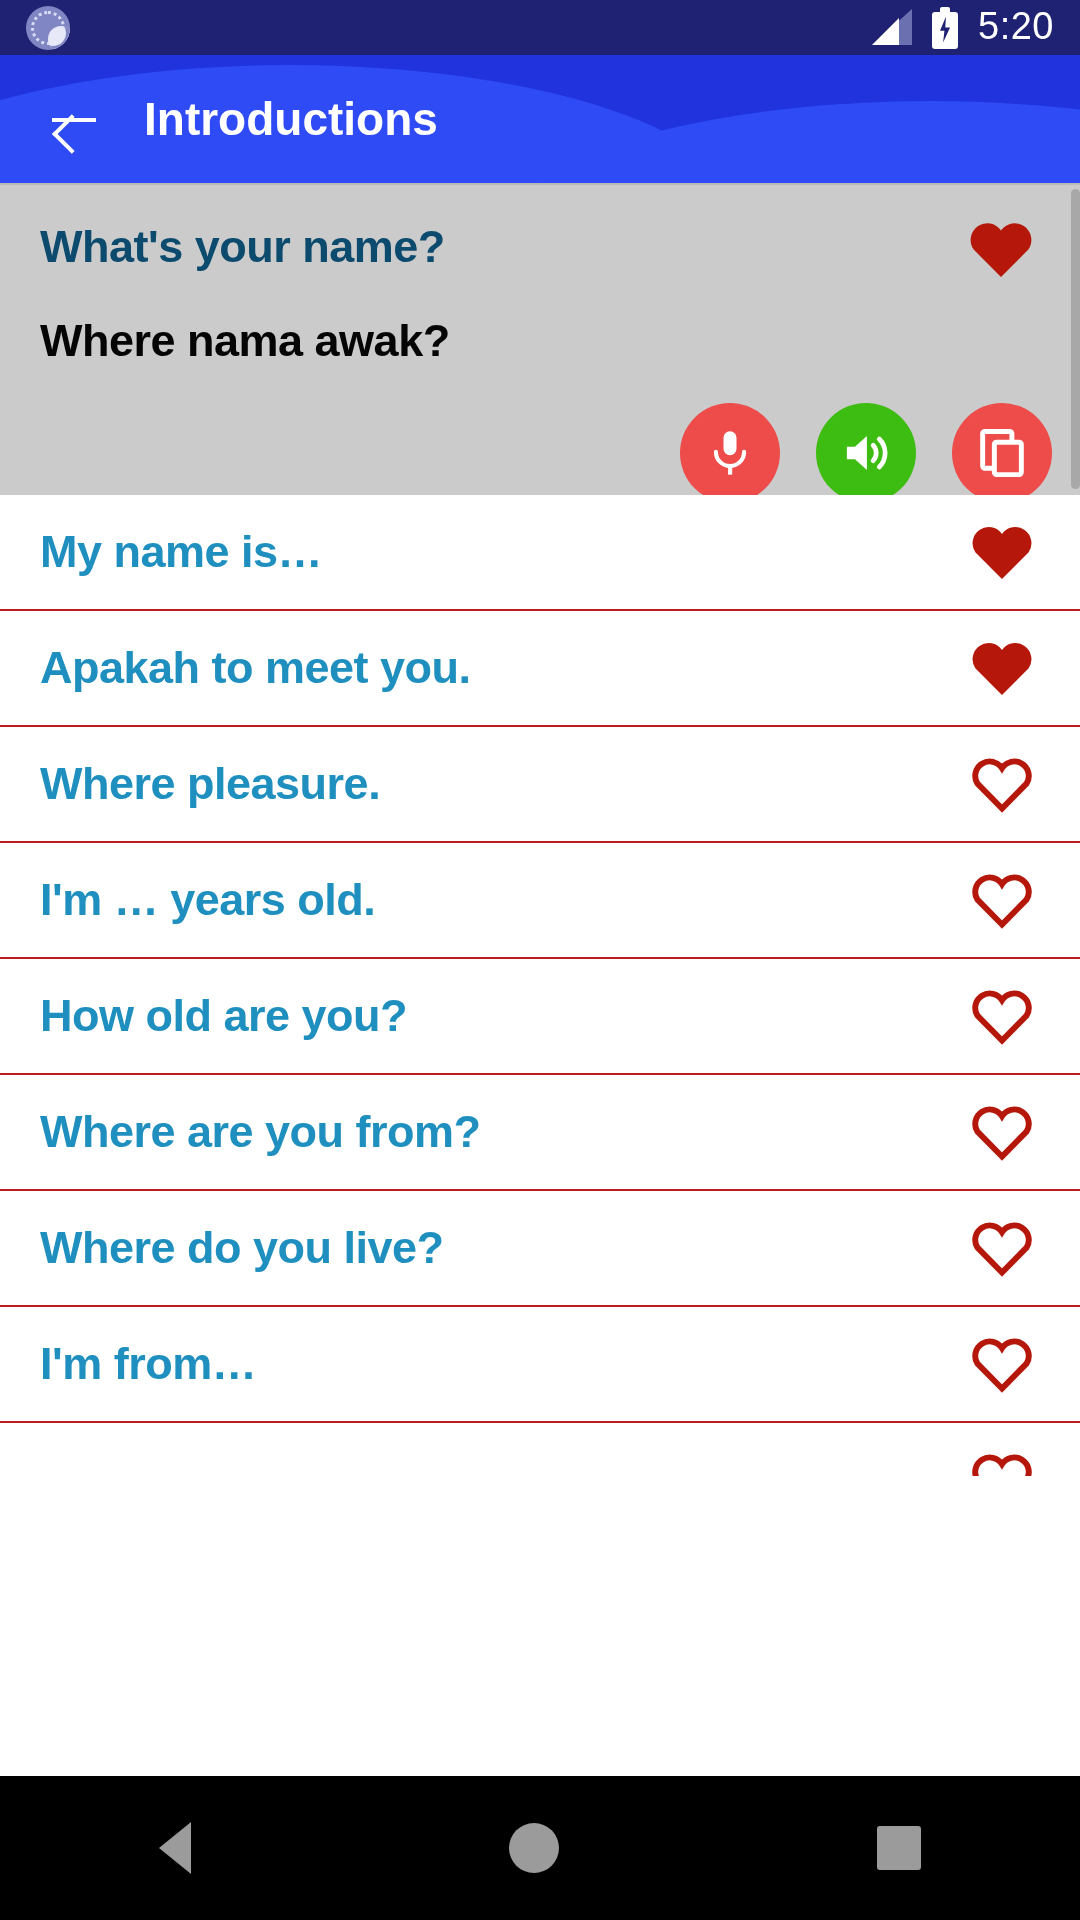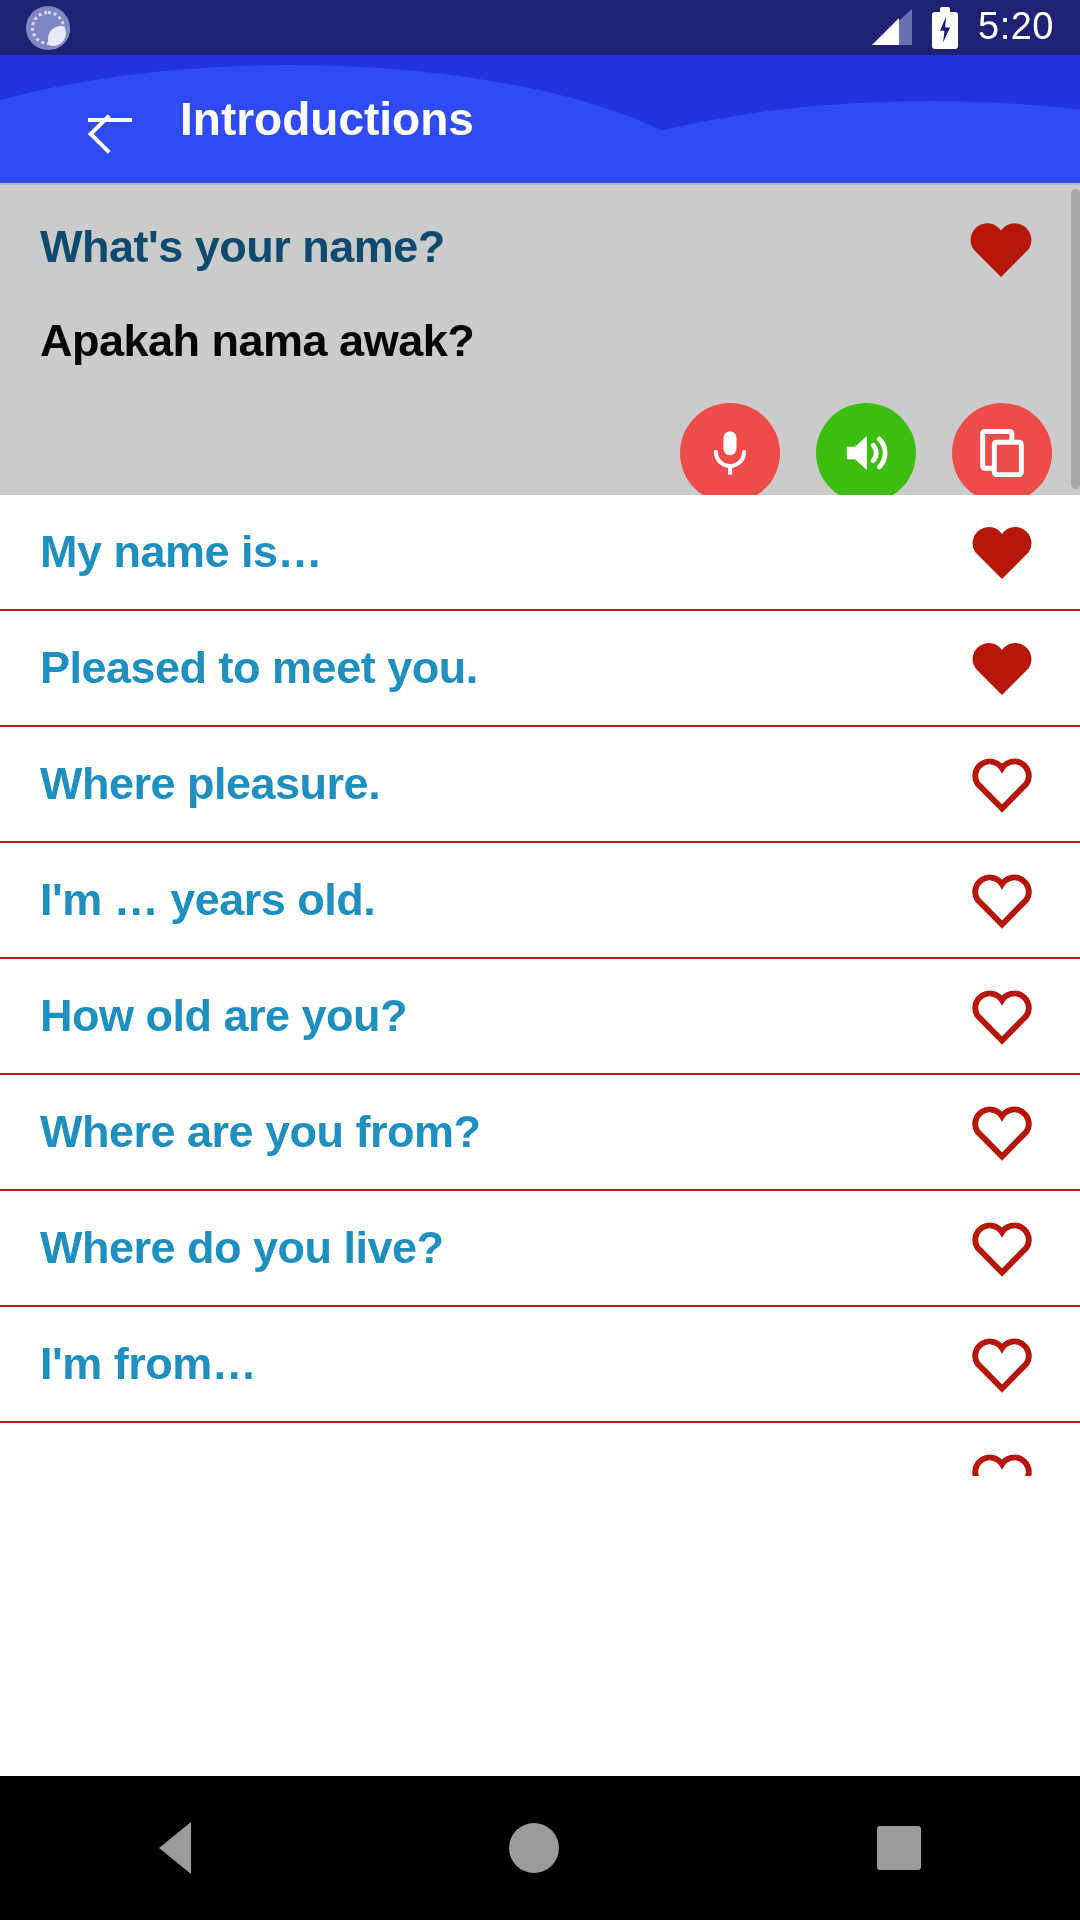--- a/index.html
+++ b/index.html
@@ -76,7 +76,6 @@
     position:absolute; top:55px; left:0; width:1080px; height:128px;
     background:#2033DC;
     overflow:hidden;
-    padding-left:36px;
   }
   #app-bar .wave-a {
     position:absolute; left:-160px; top:10px;

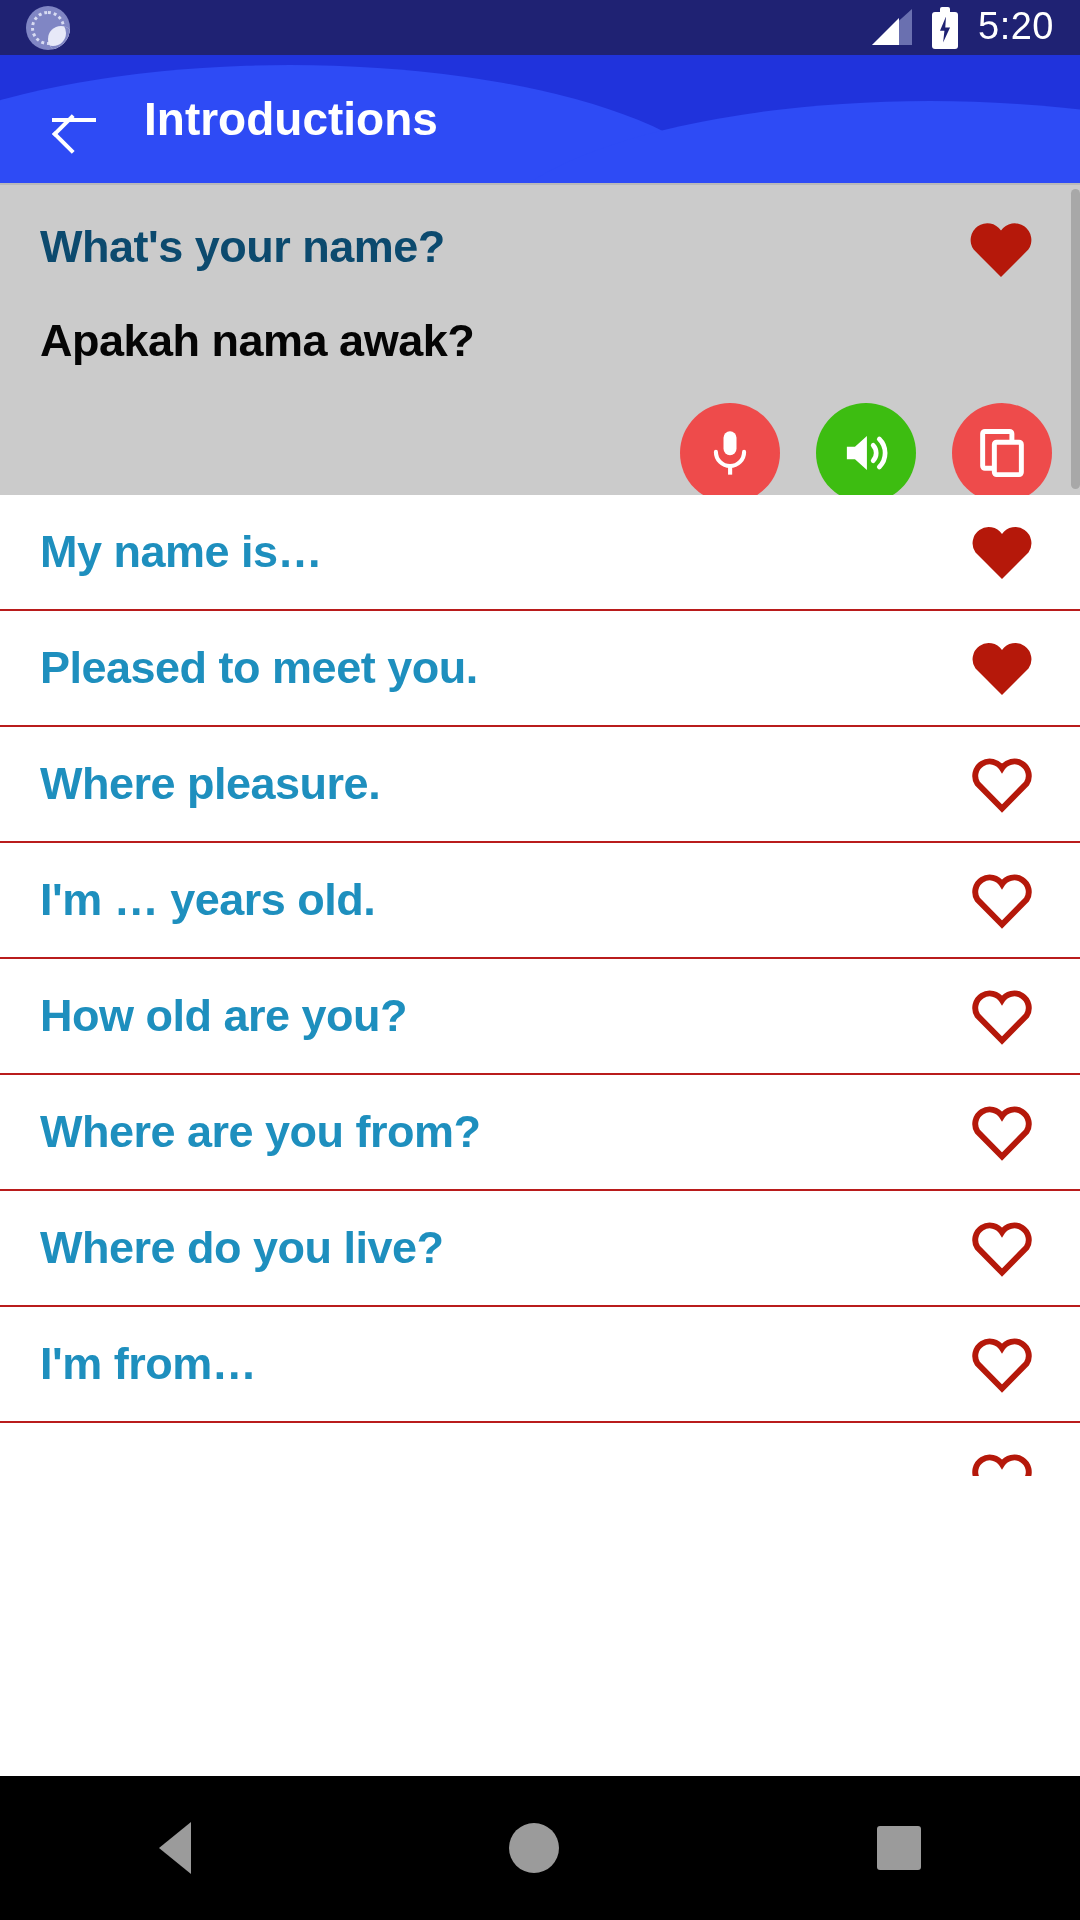--- a/index.html
+++ b/index.html
@@ -225,7 +225,7 @@
 
 <div id="featured-card">
   <div id="featured-en">What's your name?</div>
-  <div id="featured-xx">Apakah nama awak?</div>
+  <div id="featured-xx">Where nama awak?</div>
 
   <div id="featured-heart">
     <svg width="70" height="64" viewBox="0 0 24 22" aria-hidden="true">

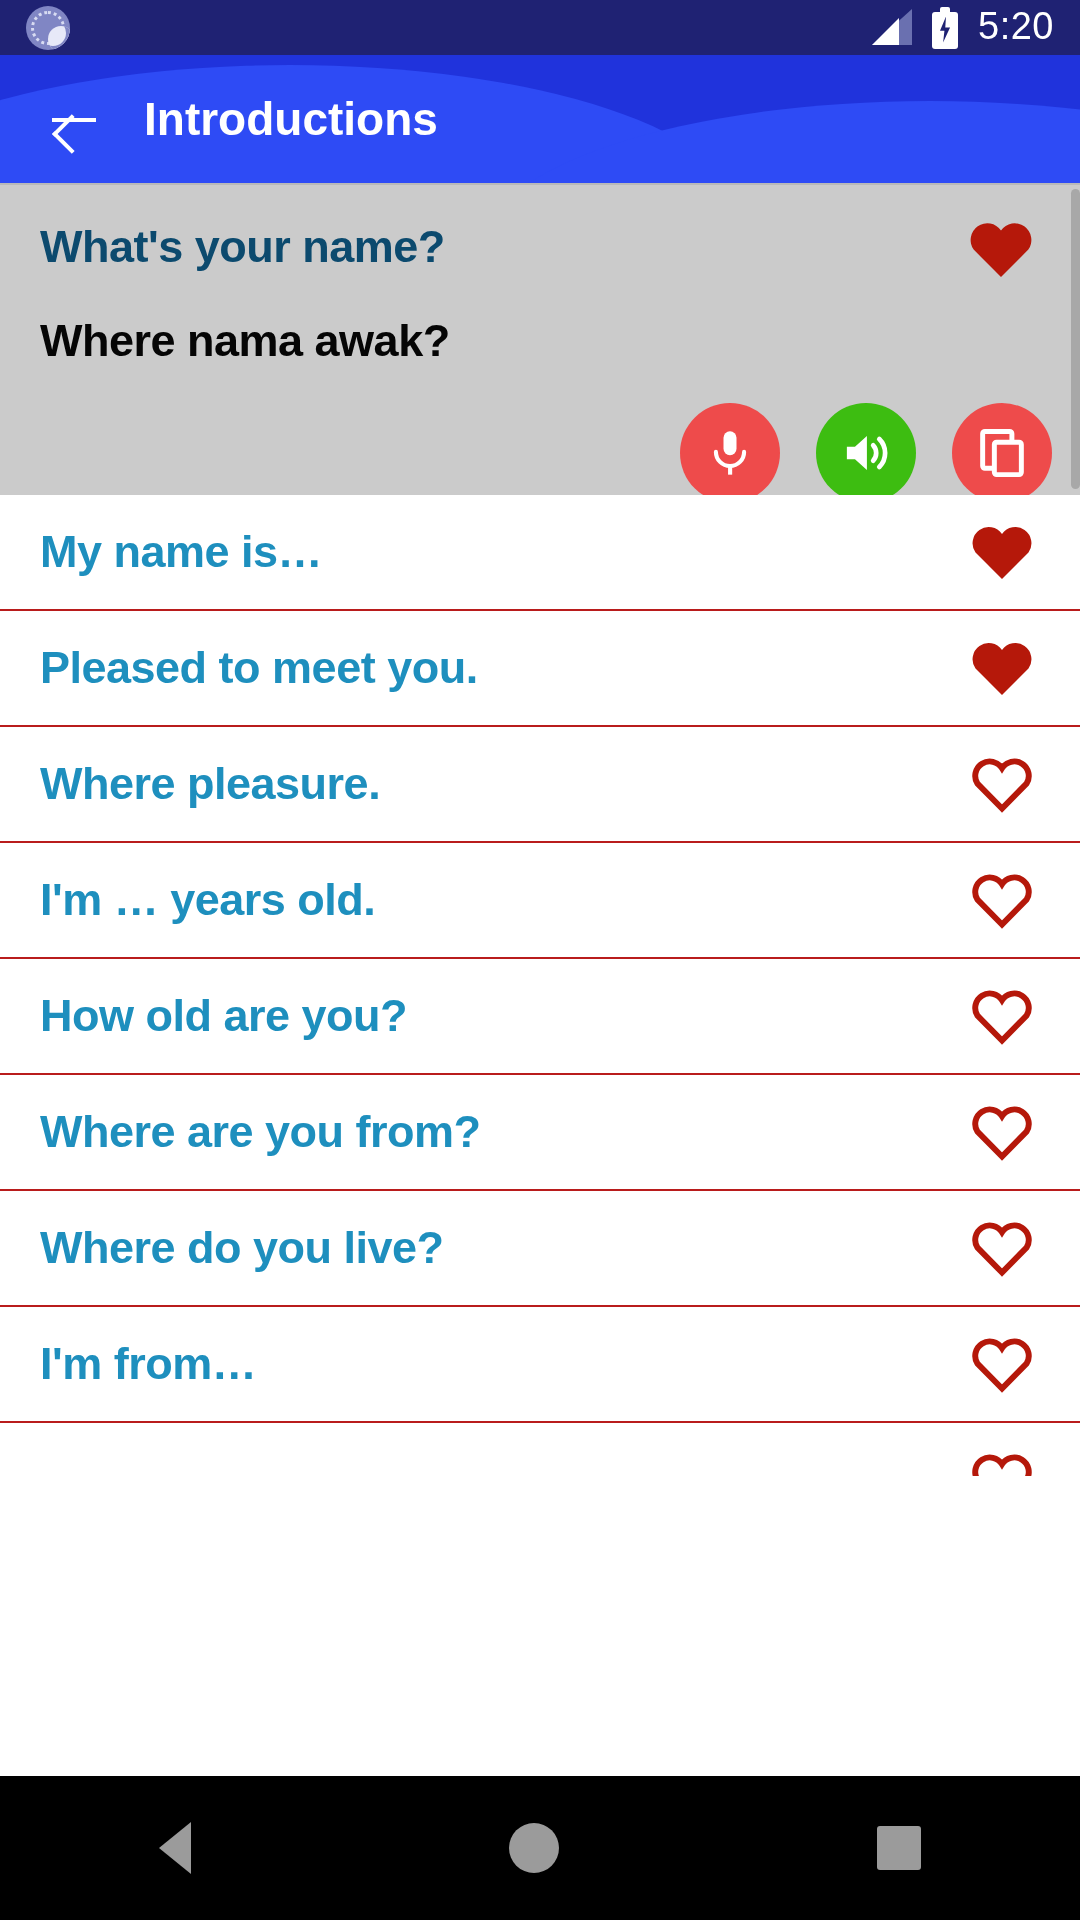--- a/index.html
+++ b/index.html
@@ -271,7 +271,7 @@
   </div>
 
   <div class="phrase-row">
-    <div class="phrase-text">Pleased to meet you.</div>
+    <div class="phrase-text">Apakah to meet you.</div>
     <div class="row-heart">
       <svg width="68" height="62" viewBox="0 0 24 22">
           <path d="M12 21.3 2.6 11.9A5.6 5.6 0 0 1 12 5.3a5.6 5.6 0 0 1 9.4 6.6Z" fill="#B5180A"></path>

